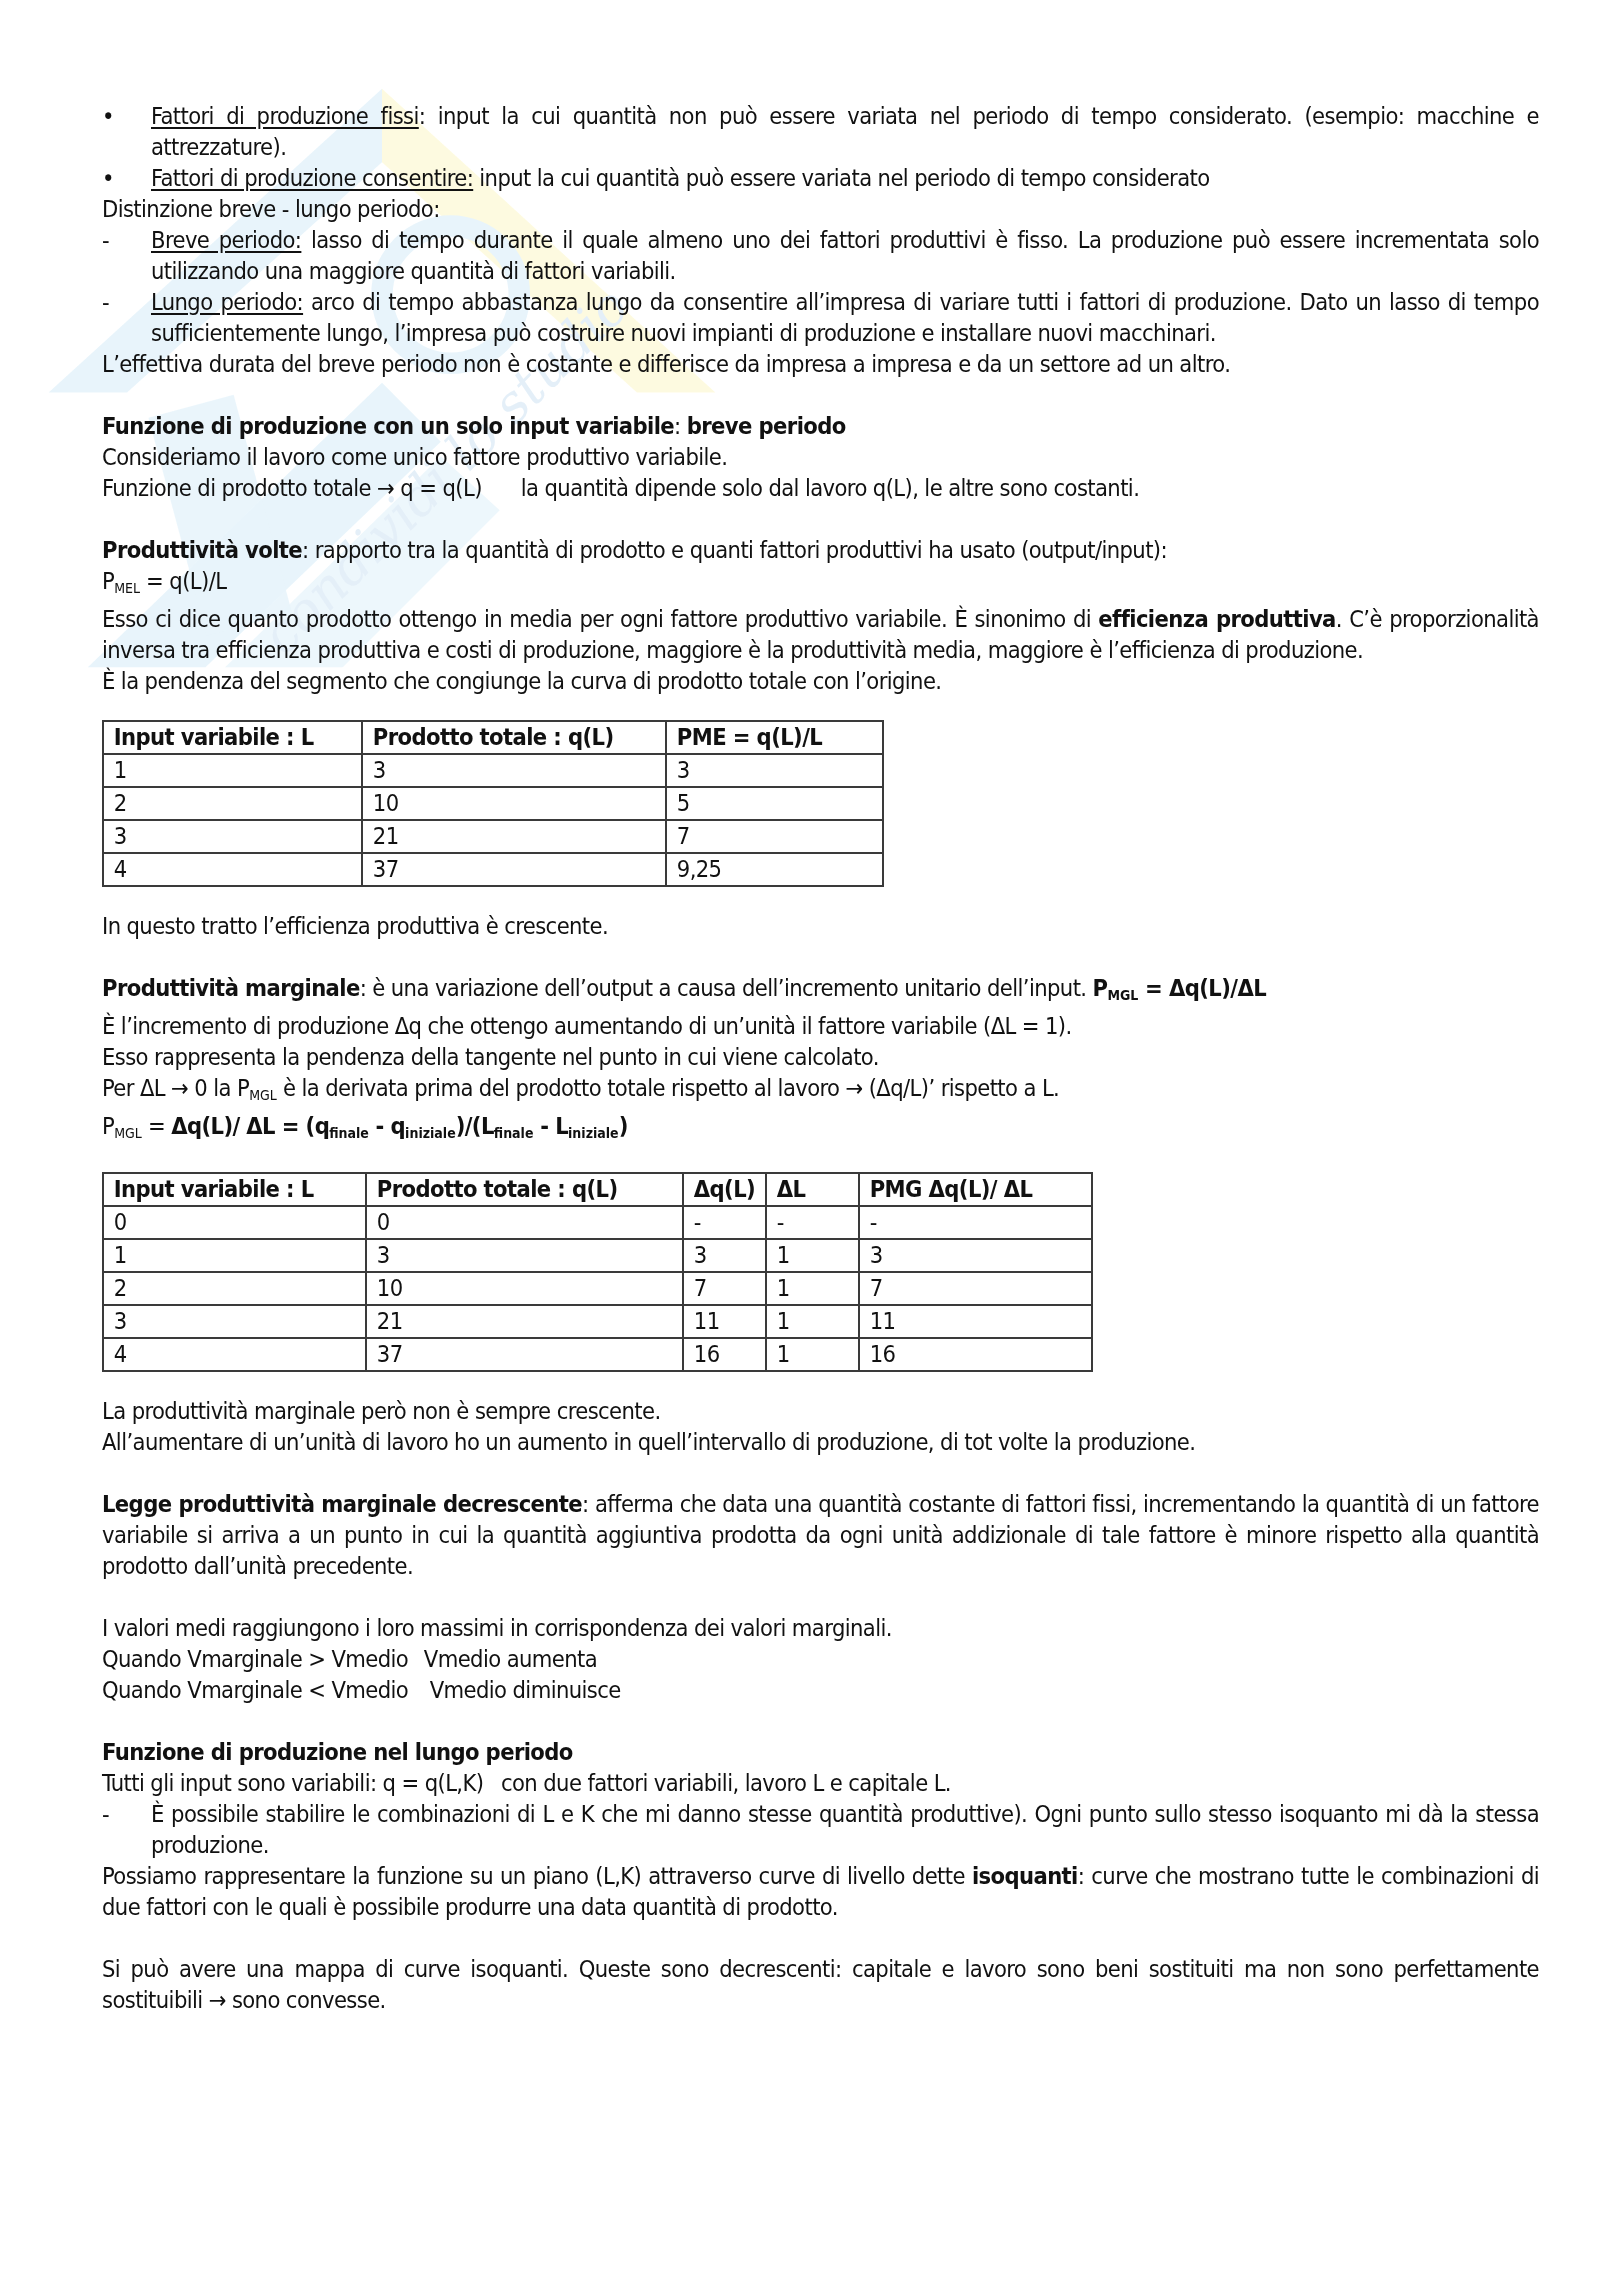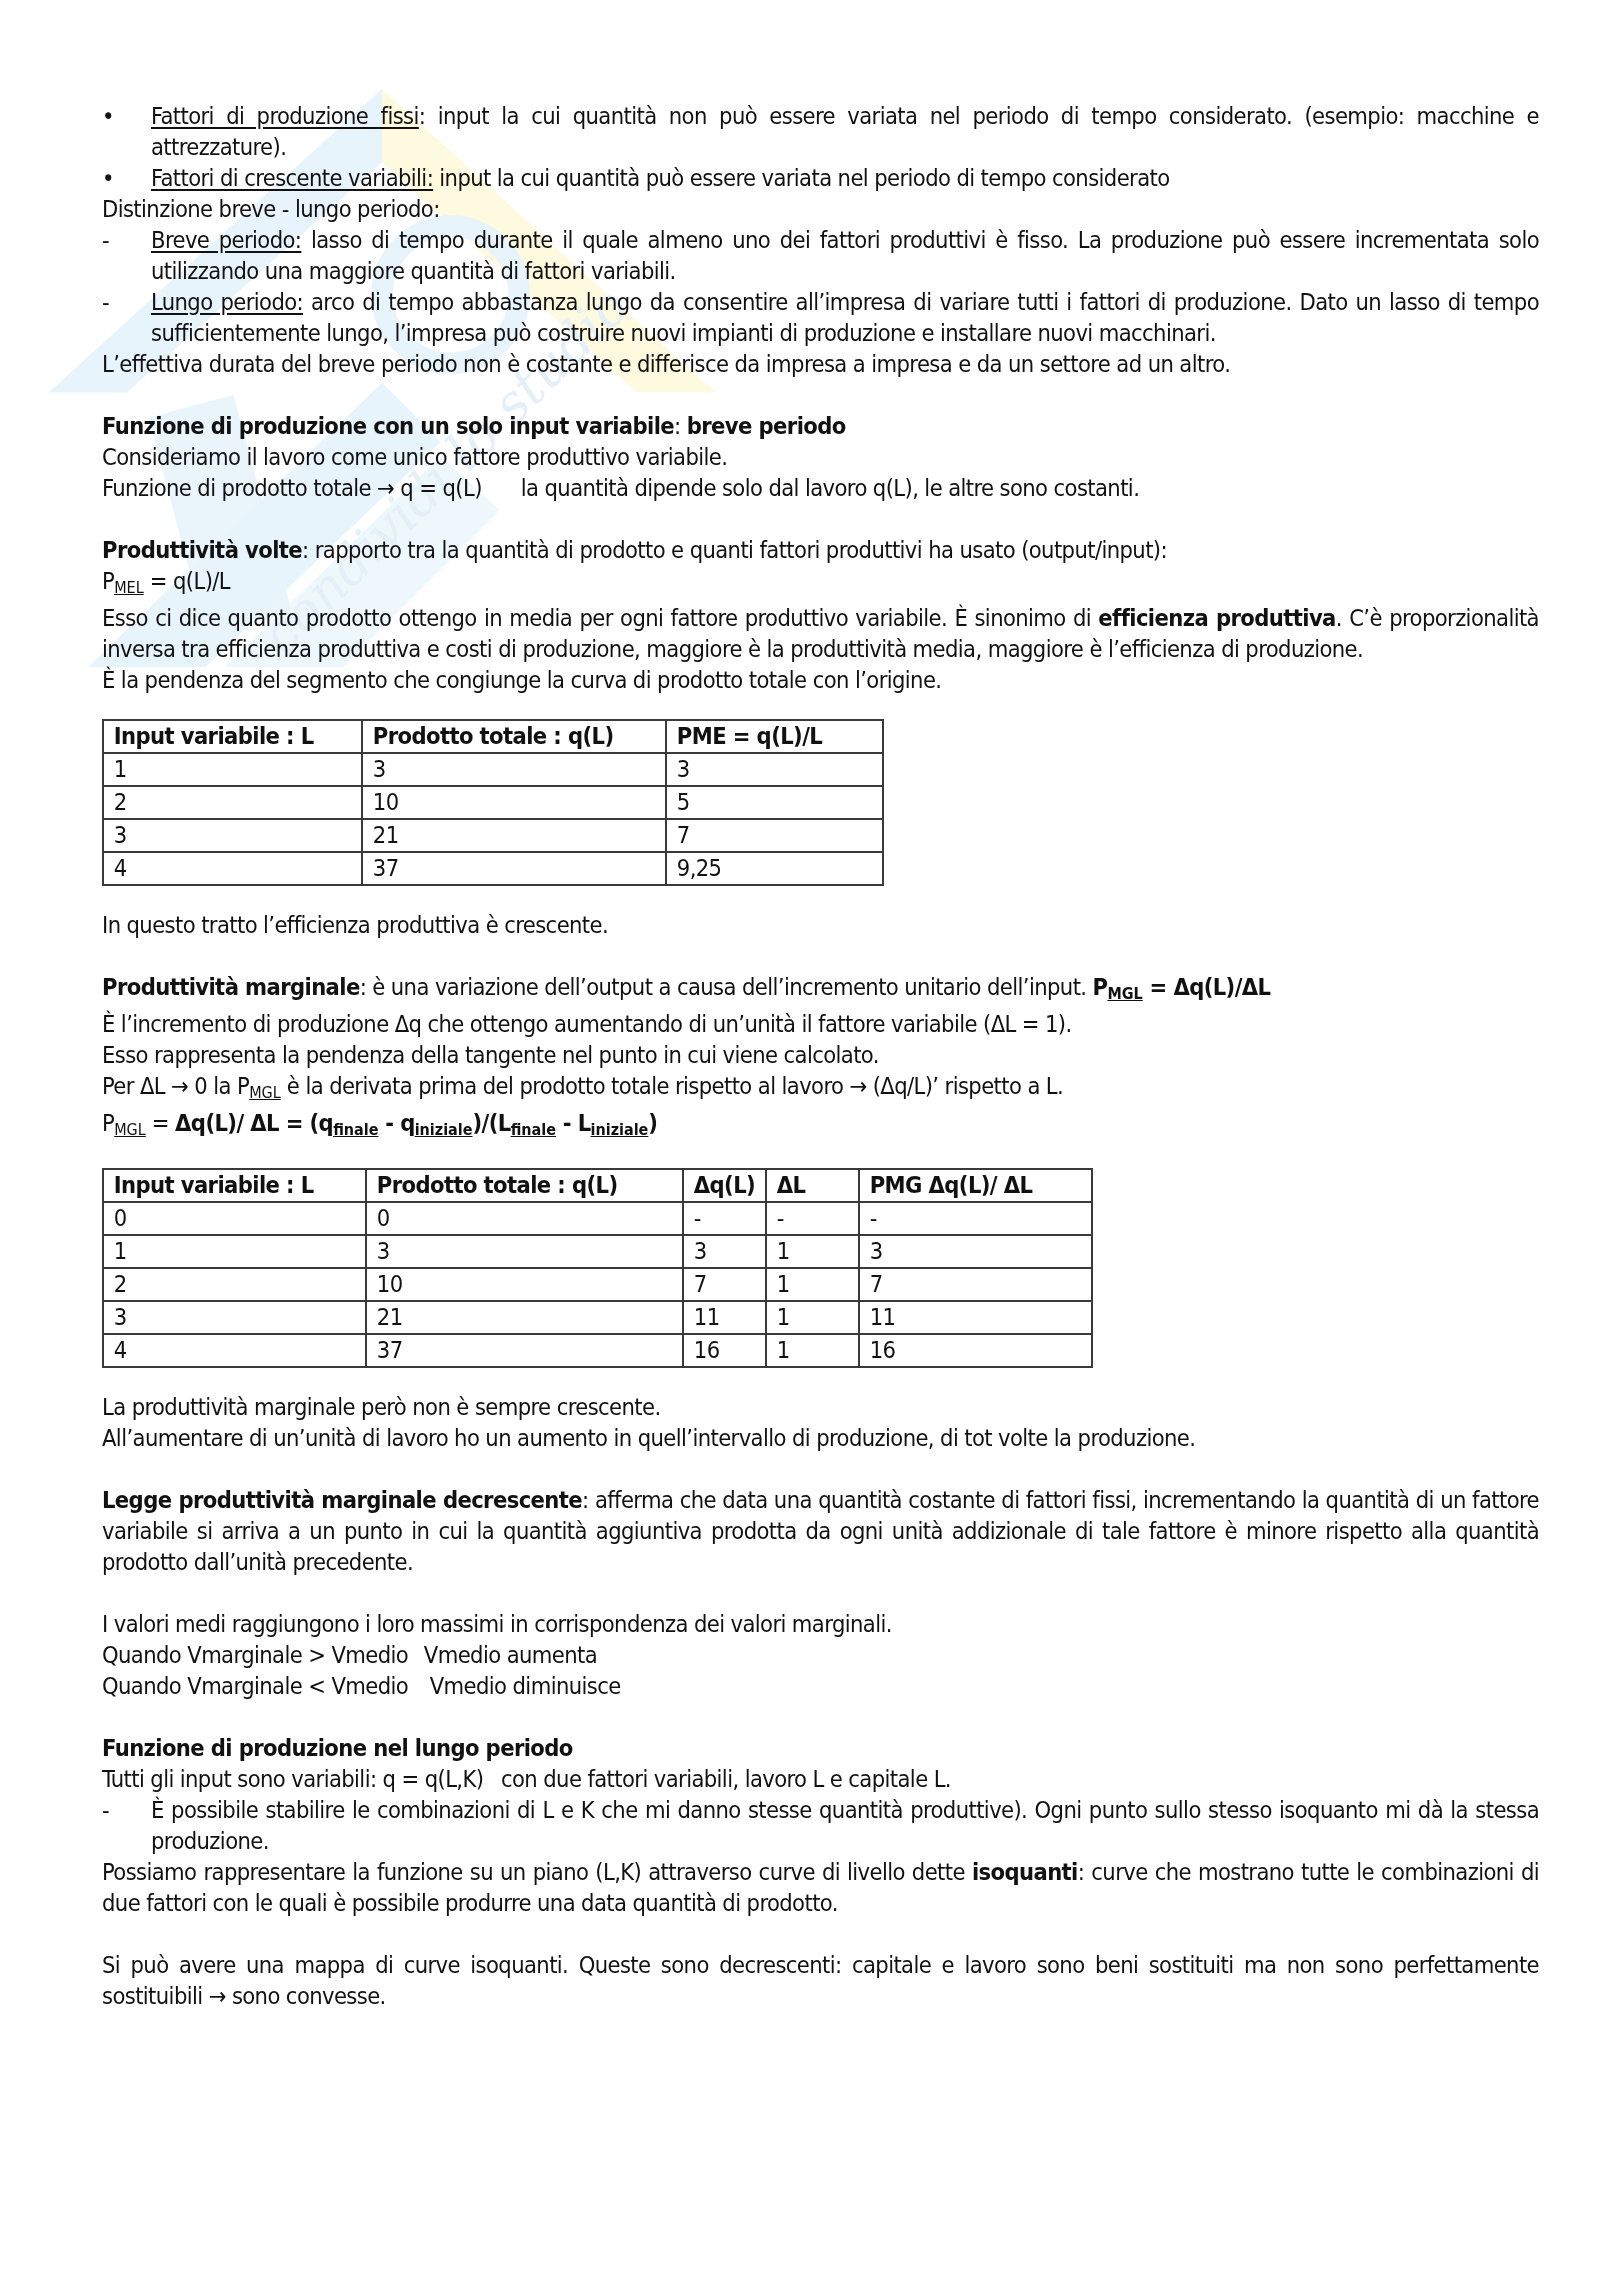--- a/index.html
+++ b/index.html
@@ -63,7 +63,7 @@
   </div>
   <div class="line indent">
     <span class="marker">•</span>
-    <span class="u">Fattori di crescente variabili:</span><span> input la cui quantità può essere variata nel periodo di tempo considerato</span>
+    <span class="u">Fattori di produzione consentire:</span><span> input la cui quantità può essere variata nel periodo di tempo considerato</span>
   </div>
   <div class="line">Distinzione breve - lungo periodo:</div>
   <div class="line indent just">

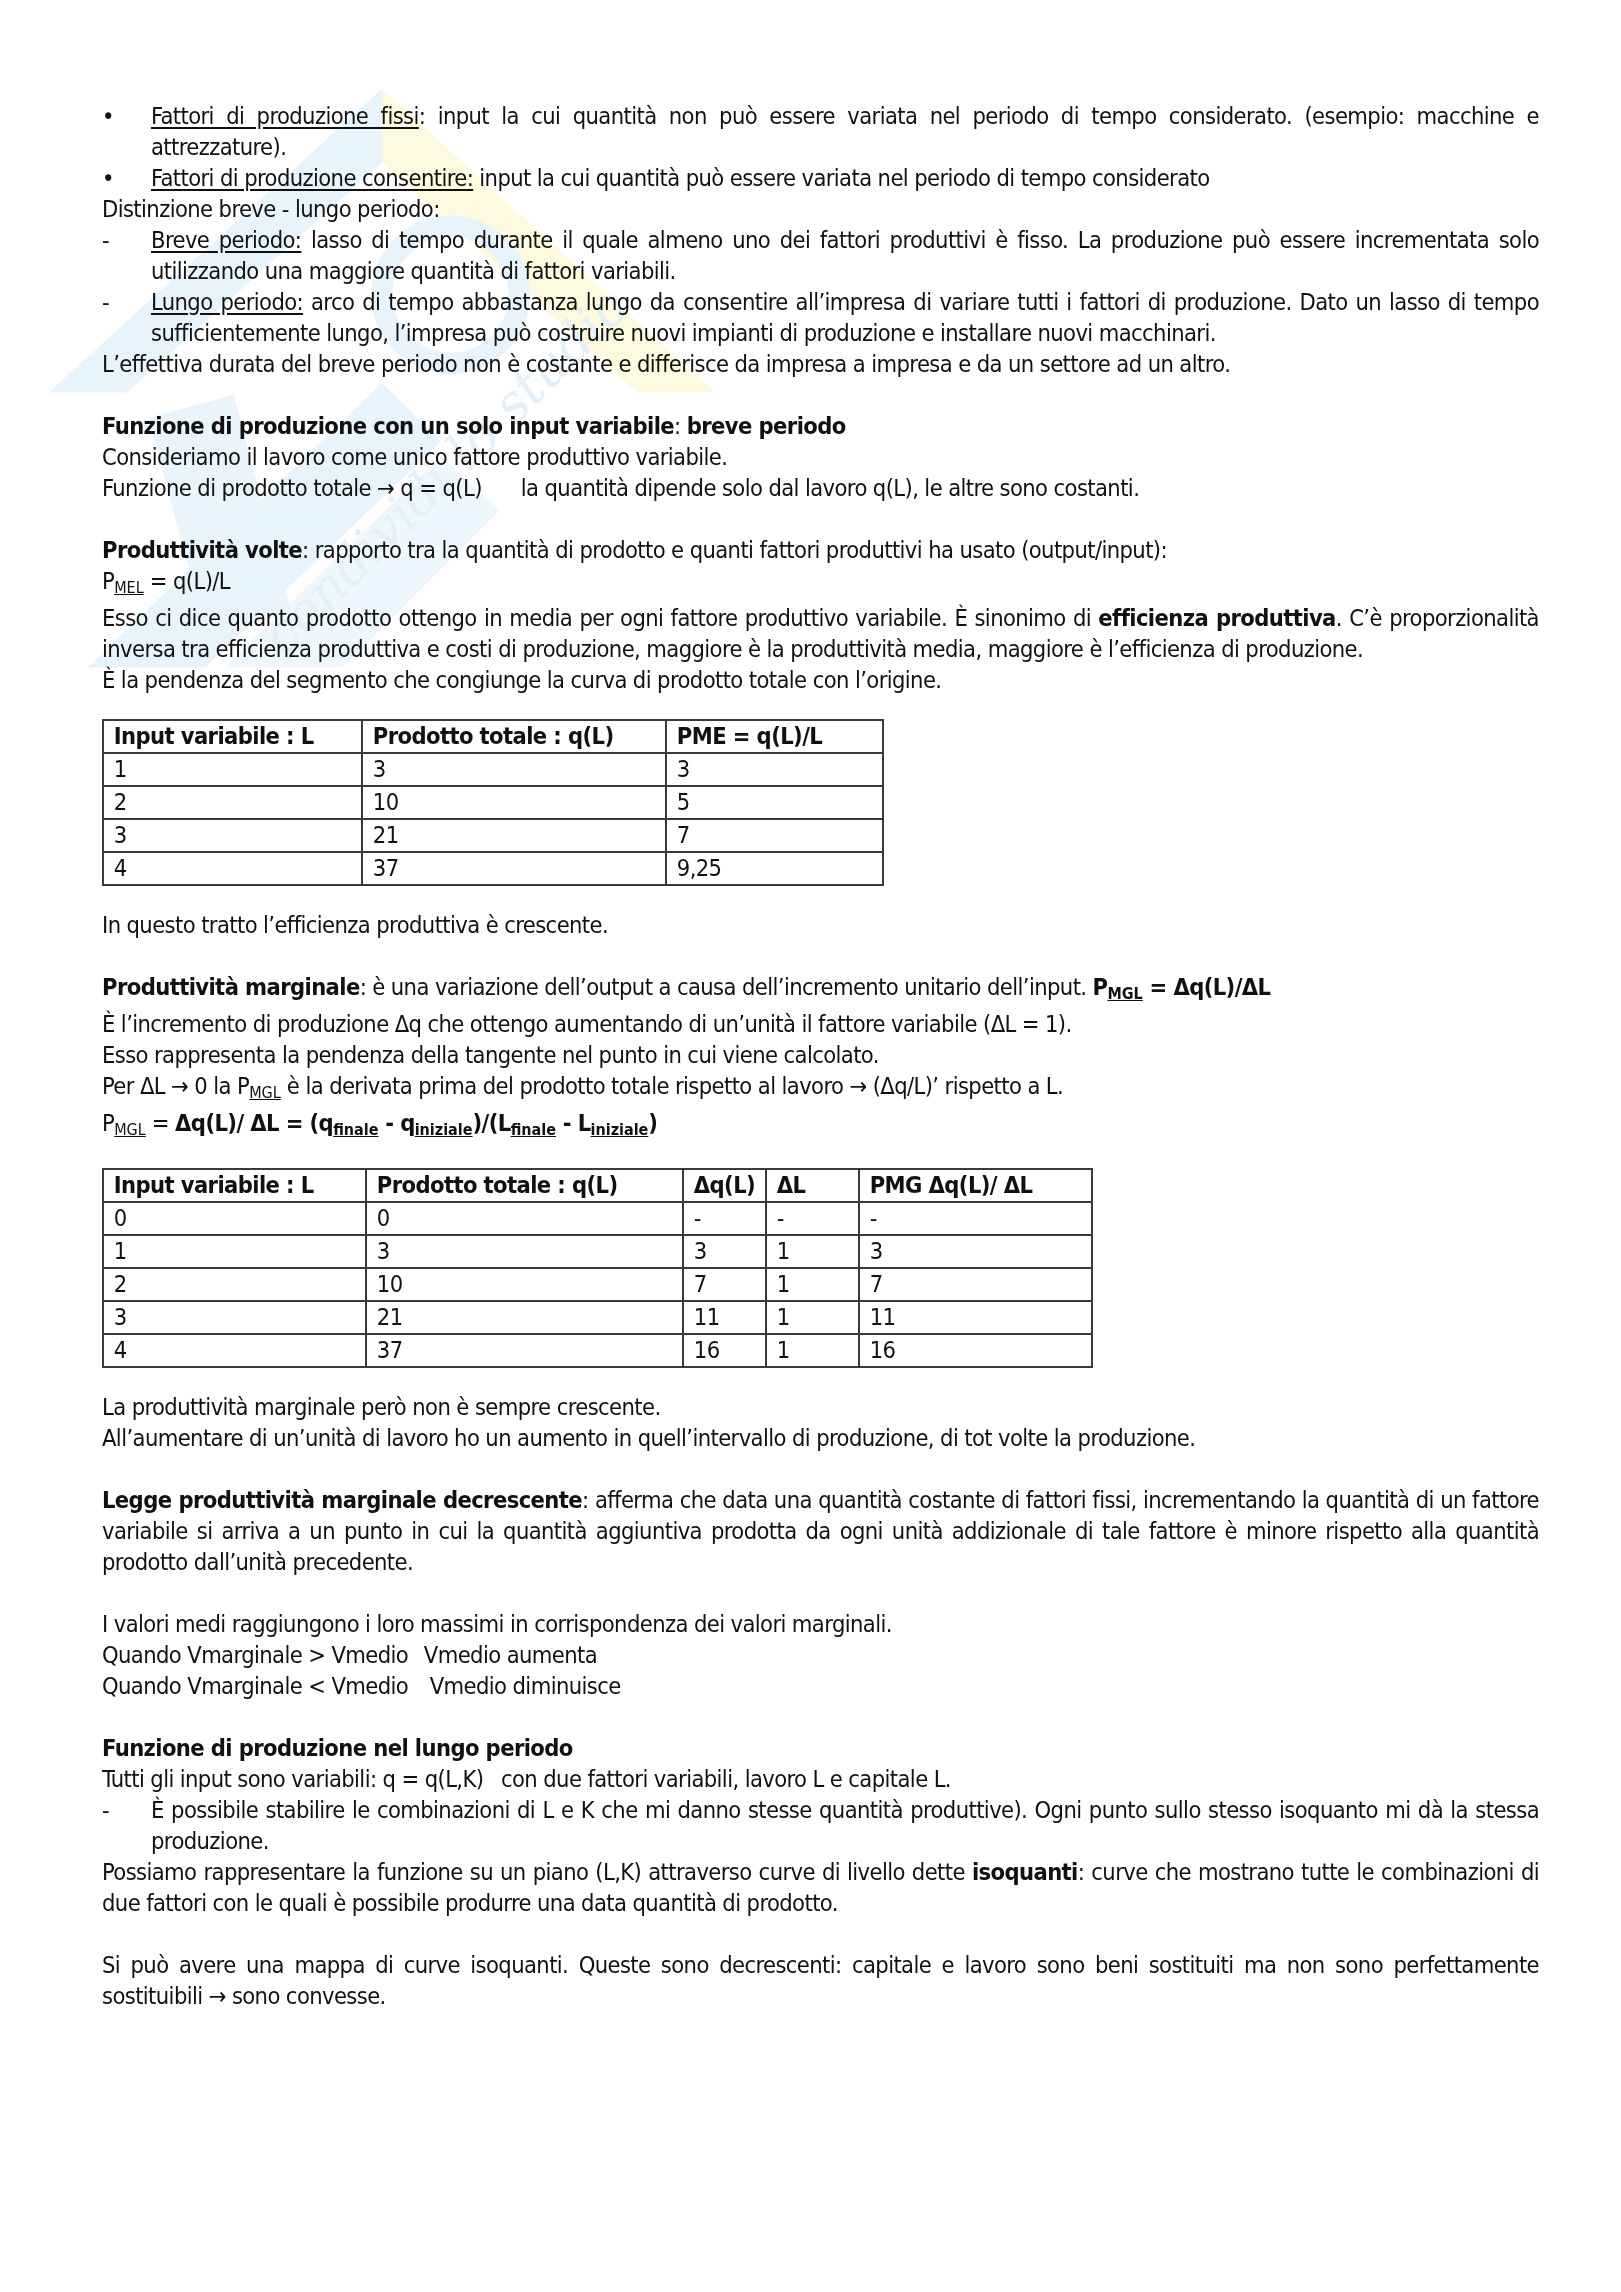--- a/index.html
+++ b/index.html
@@ -25,7 +25,7 @@
     .u { text-decoration: underline; text-underline-offset: 2.9px; }
     b, .b { font-weight: bold; }
     .gap { height: 31px; }
-    .sub { font-size: 16px; vertical-align: -3.9px; letter-spacing: 0; text-decoration: underline; }
+    .sub { font-size: 14px; vertical-align: -3.9px; letter-spacing: 0; }
     .sp { display: inline-block; width: 25.5px; }
     table.doc {
       border-collapse: collapse; margin: 2px 0 0 0;

